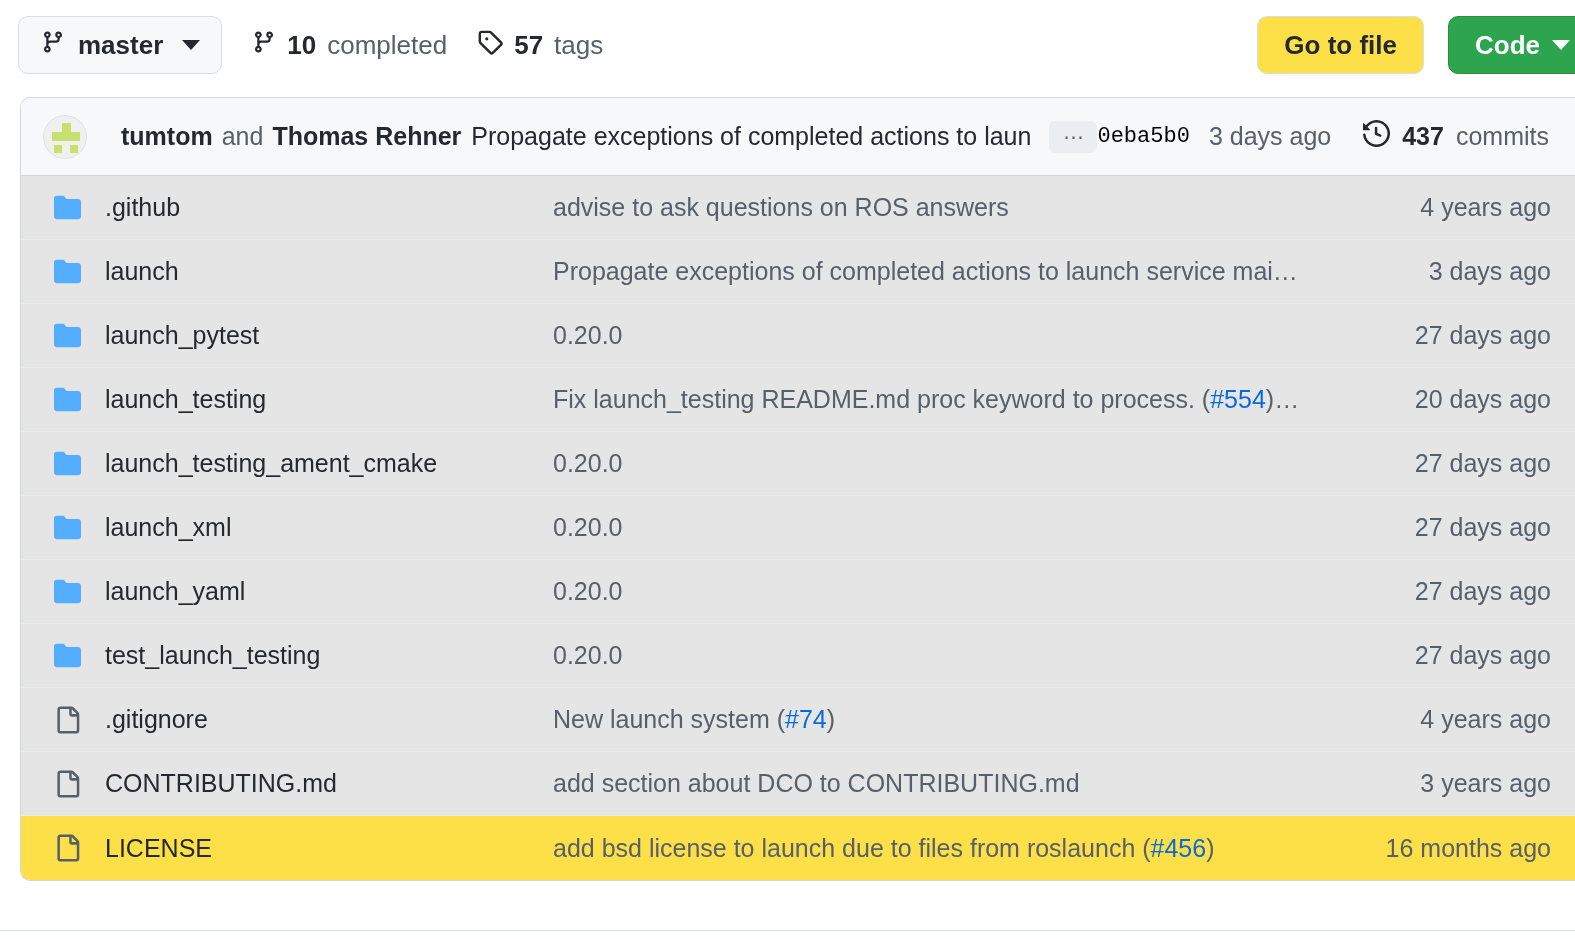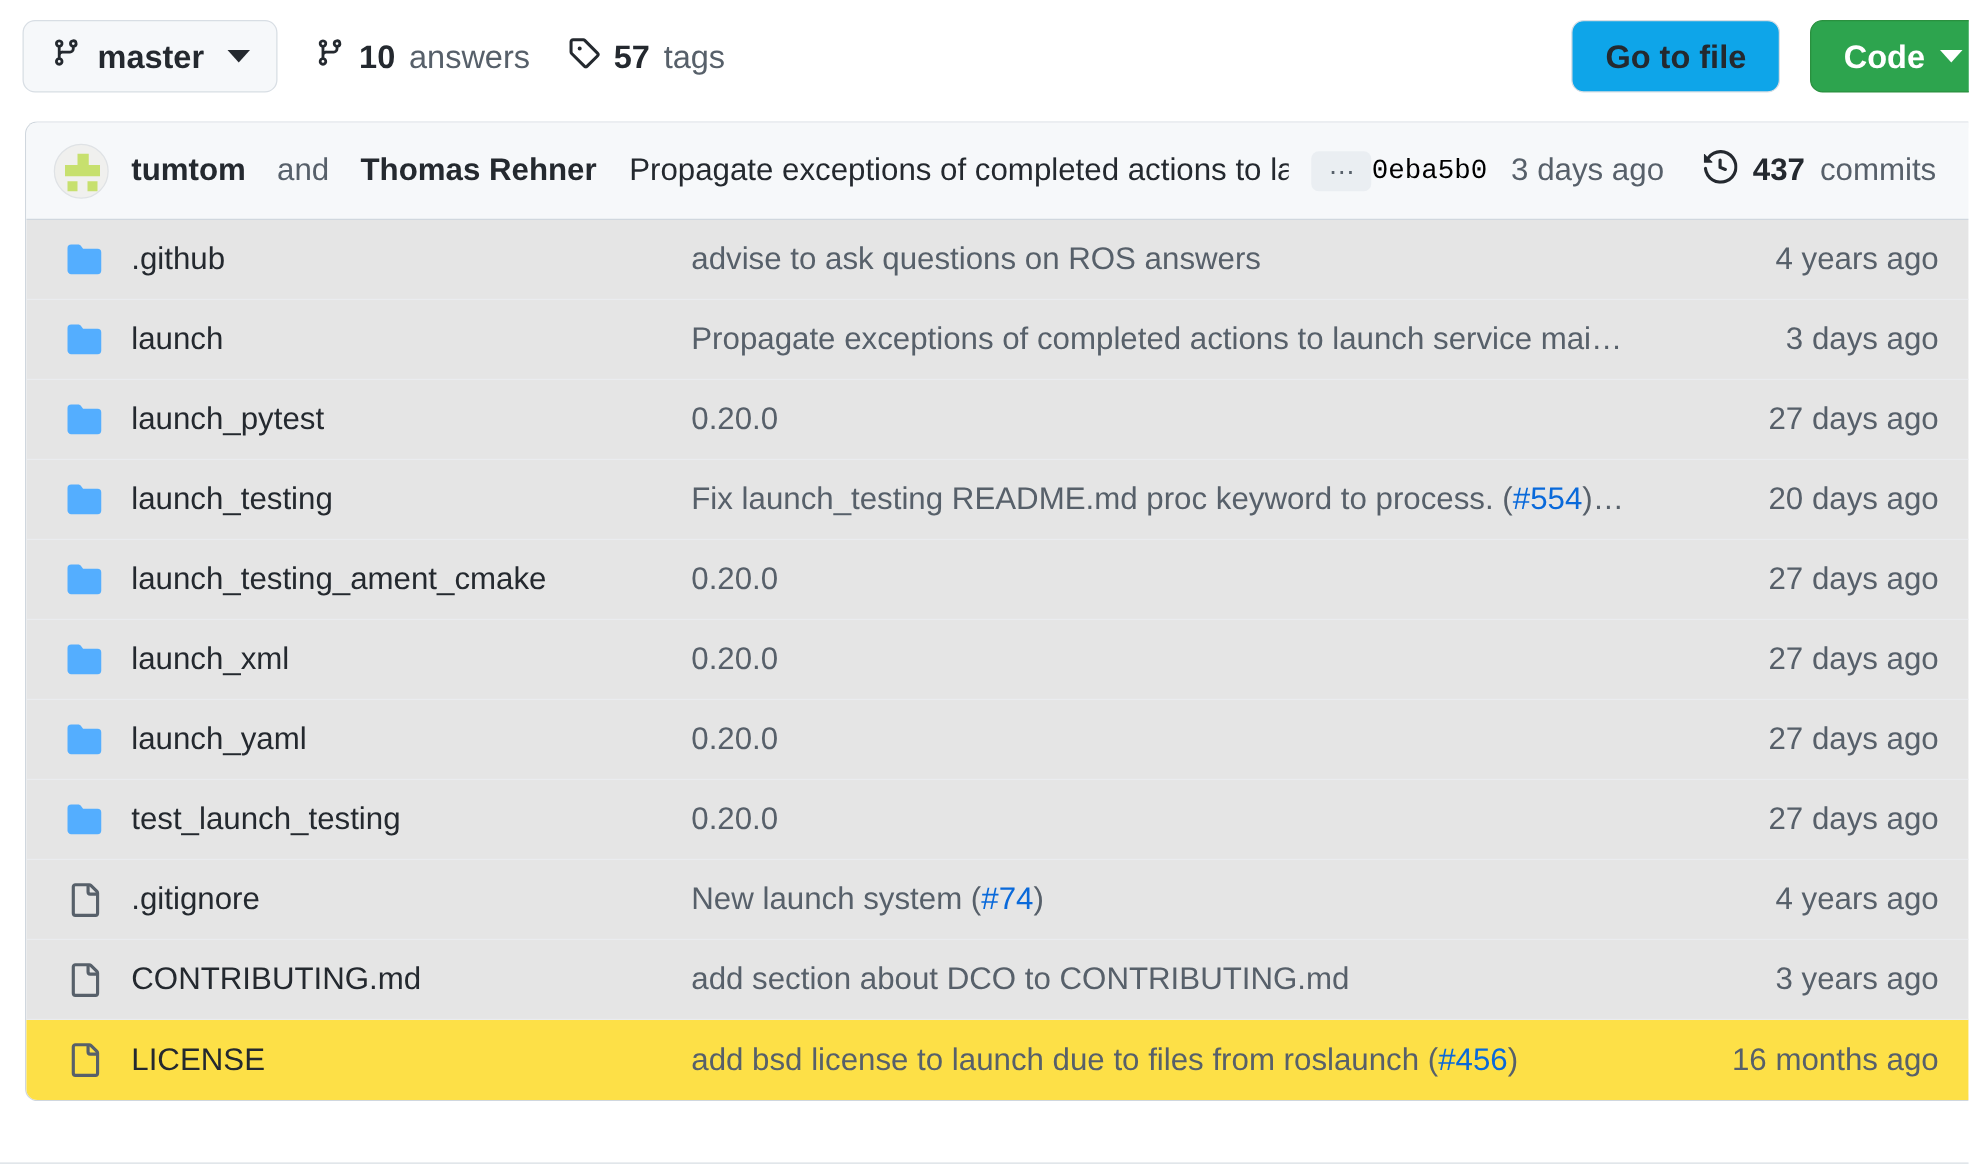--- a/index.html
+++ b/index.html
@@ -320,7 +320,7 @@
         </svg>
       </span>
       <span class="num">10</span>
-      <span>answers</span>
+      <span>completed</span>
     </div>
 
     <div class="meta-stat">

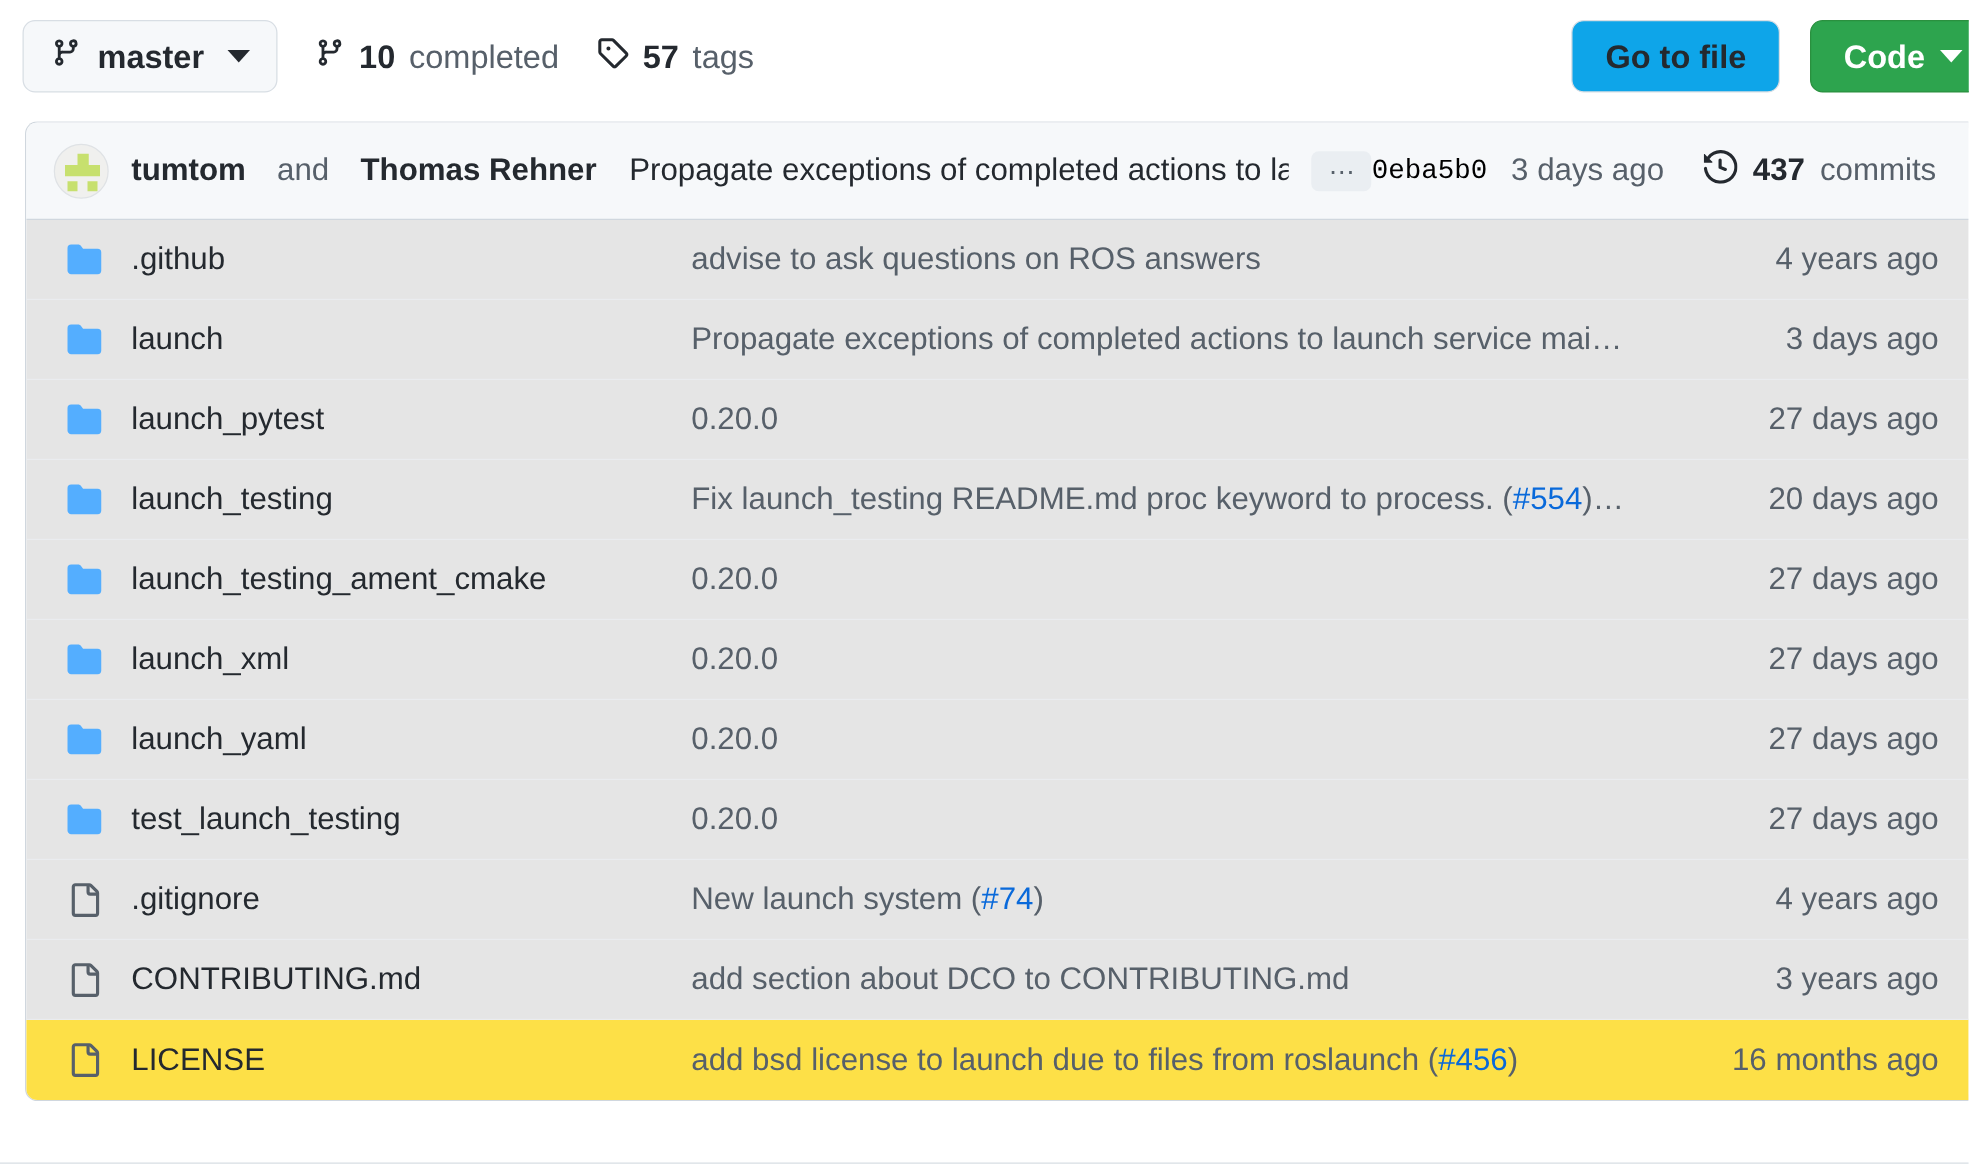--- a/index.html
+++ b/index.html
@@ -78,7 +78,7 @@
   .gotofile-button {
     height: 58px;
     padding: 0 26px;
-    background: #0ea5e9;
+    background: #fde047;
     border: 1px solid #d8dee4;
     border-radius: 10px;
     font-size: 26px;

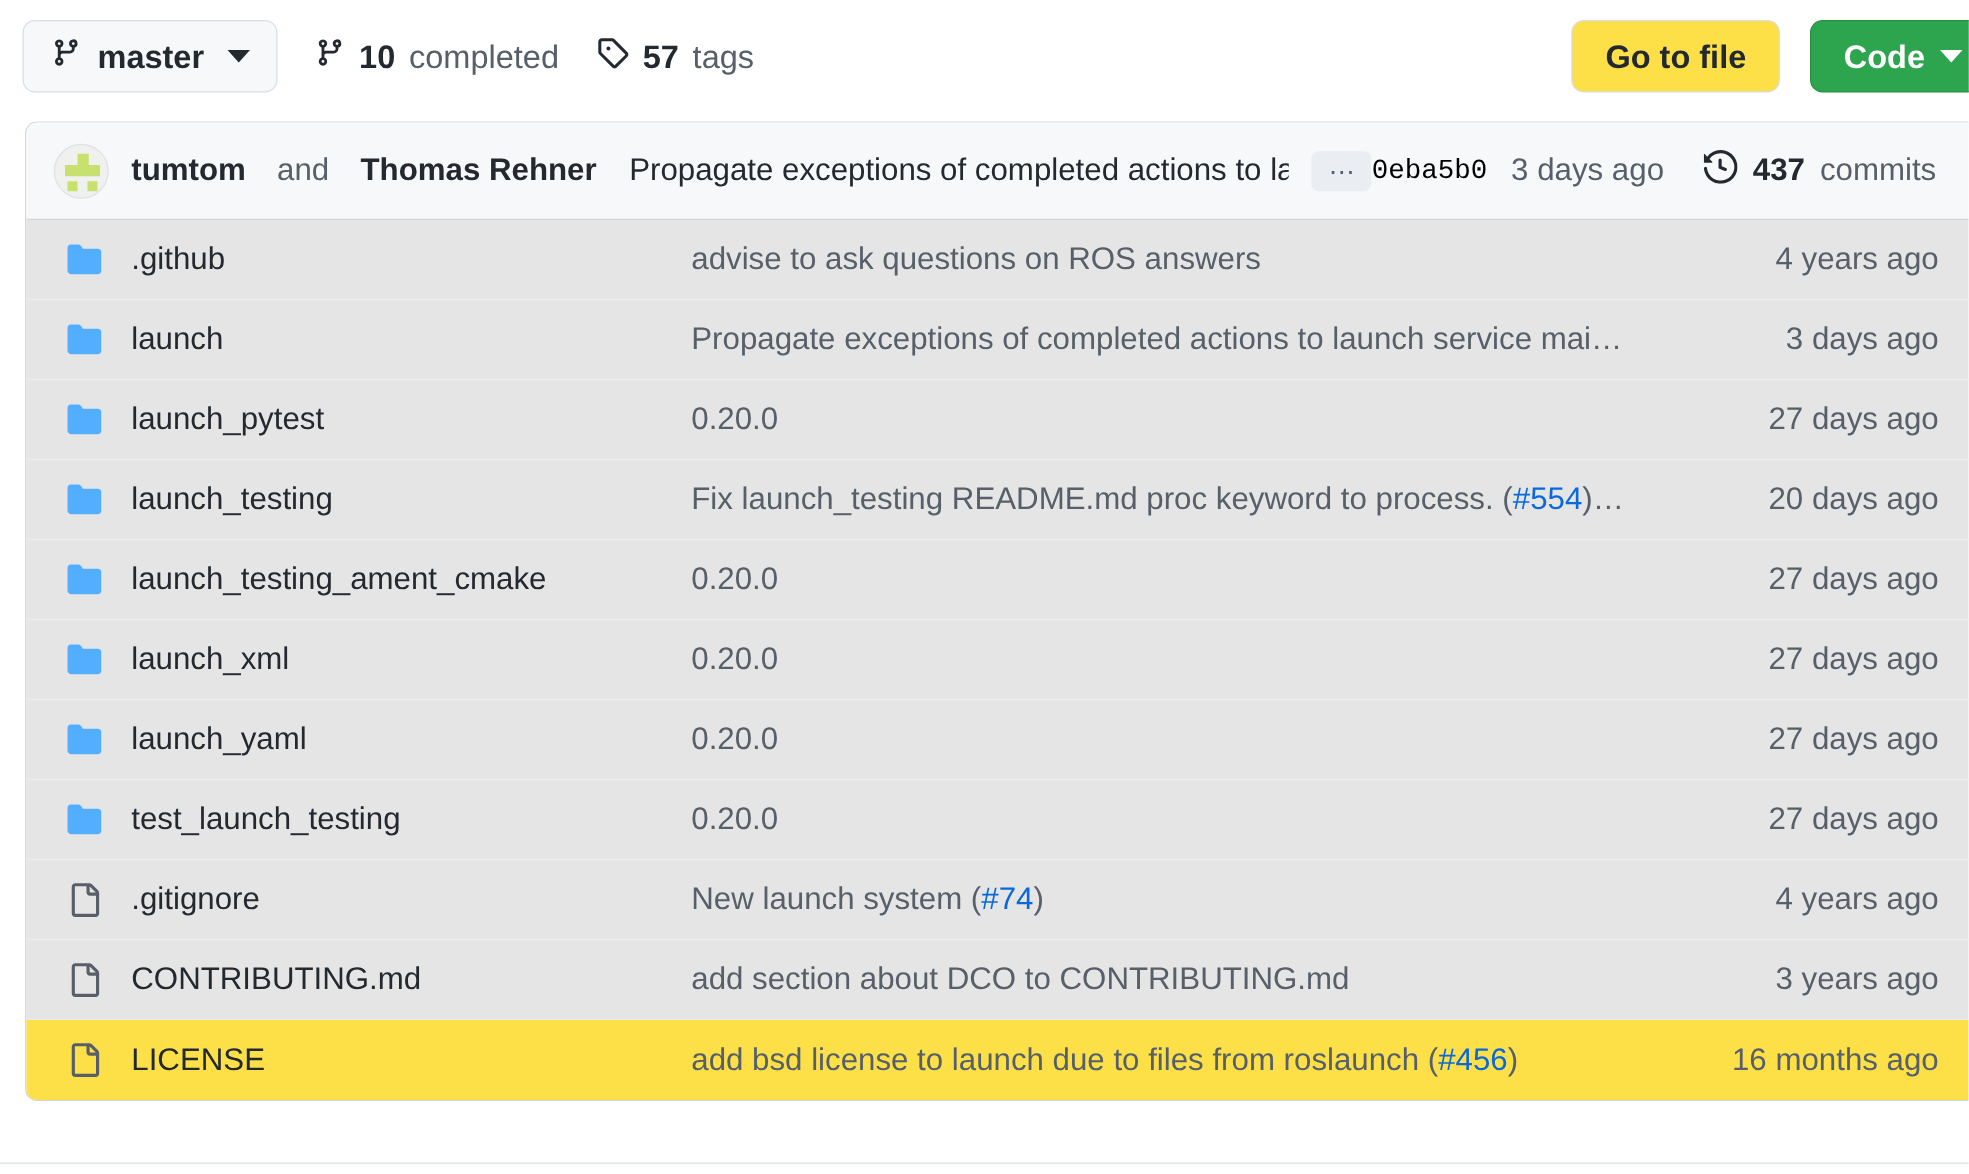--- a/index.html
+++ b/index.html
@@ -153,14 +153,14 @@
   .avatar .b4 { left: 26px; top: 29px; width: 8px;  height: 8px; }
 
   .commit-text {
-    margin-left: 18px;
+    margin-left: 34px;
     font-size: 25px;
     color: #24292f;
     white-space: nowrap;
     overflow: hidden;
     display: flex;
     align-items: baseline;
-    gap: 16px;
+    gap: 0;
   }
   .commit-text .author {
     font-weight: 700;

